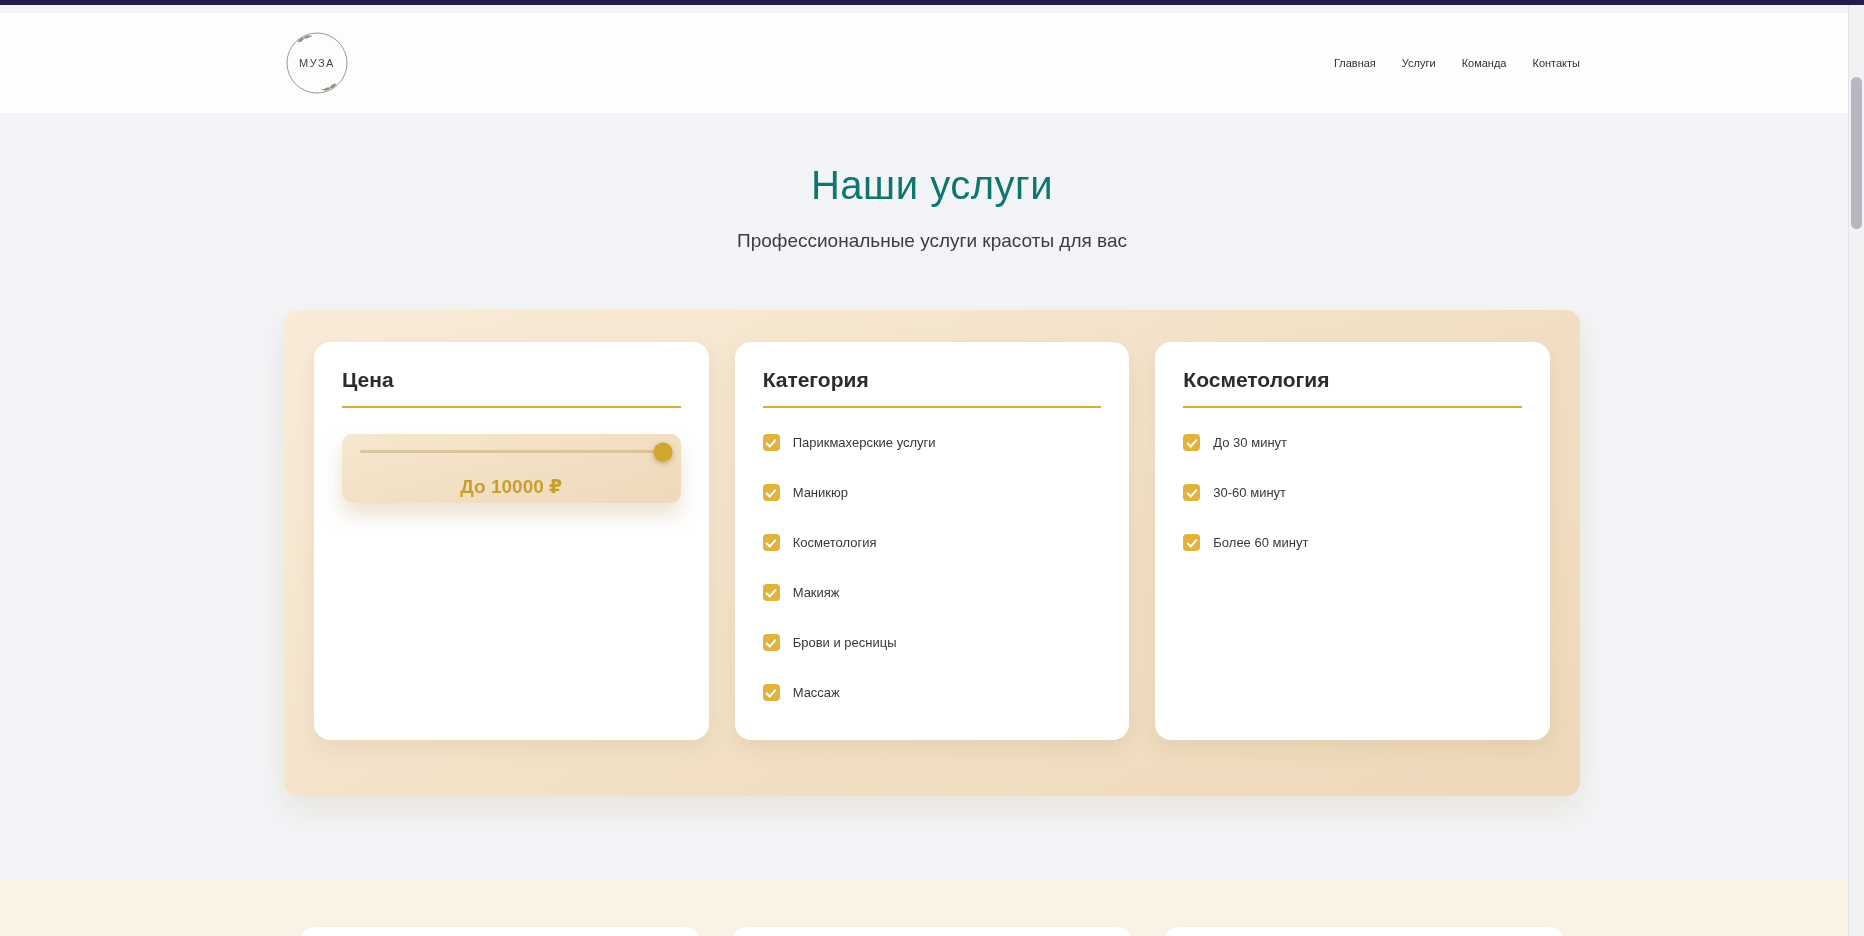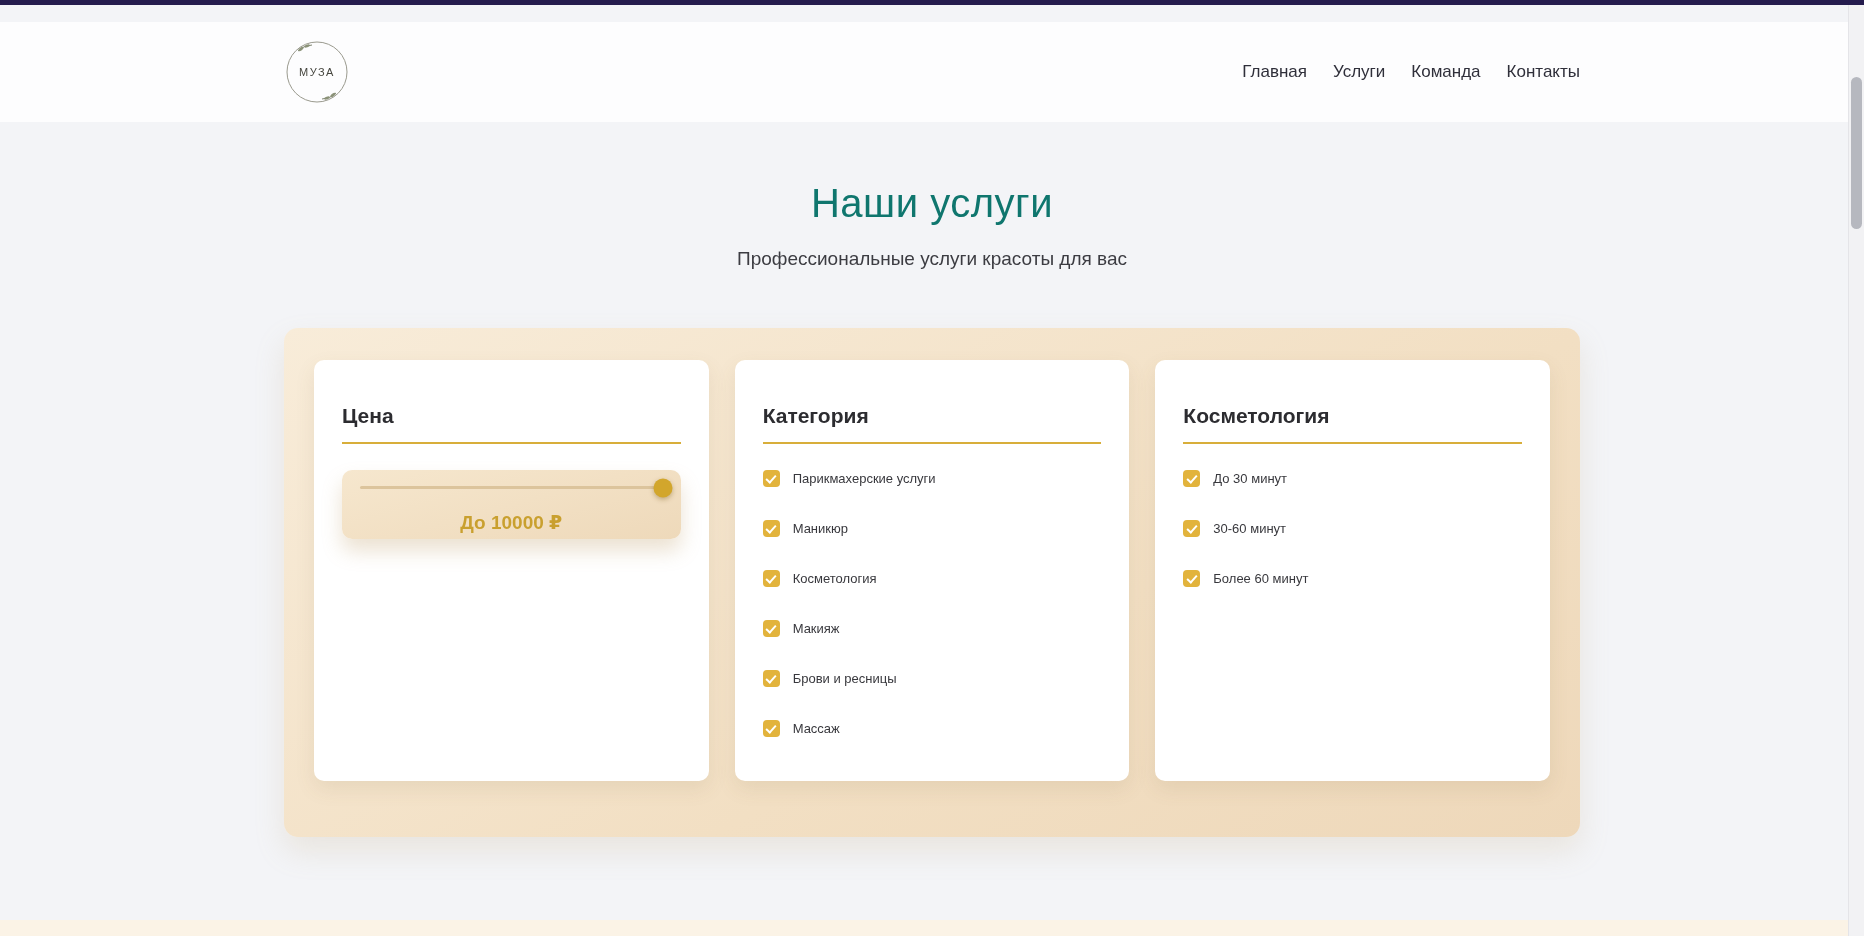--- a/index.html
+++ b/index.html
@@ -24,7 +24,7 @@
     background:#fdfdfe;
     height:100px;
   }
-  .container{width:1296px;margin:17px auto;position:relative;}
+  .container{width:1296px;margin:8px auto;position:relative;}
   .header-inner{
     display:flex;align-items:center;justify-content:space-between;
     height:100px;

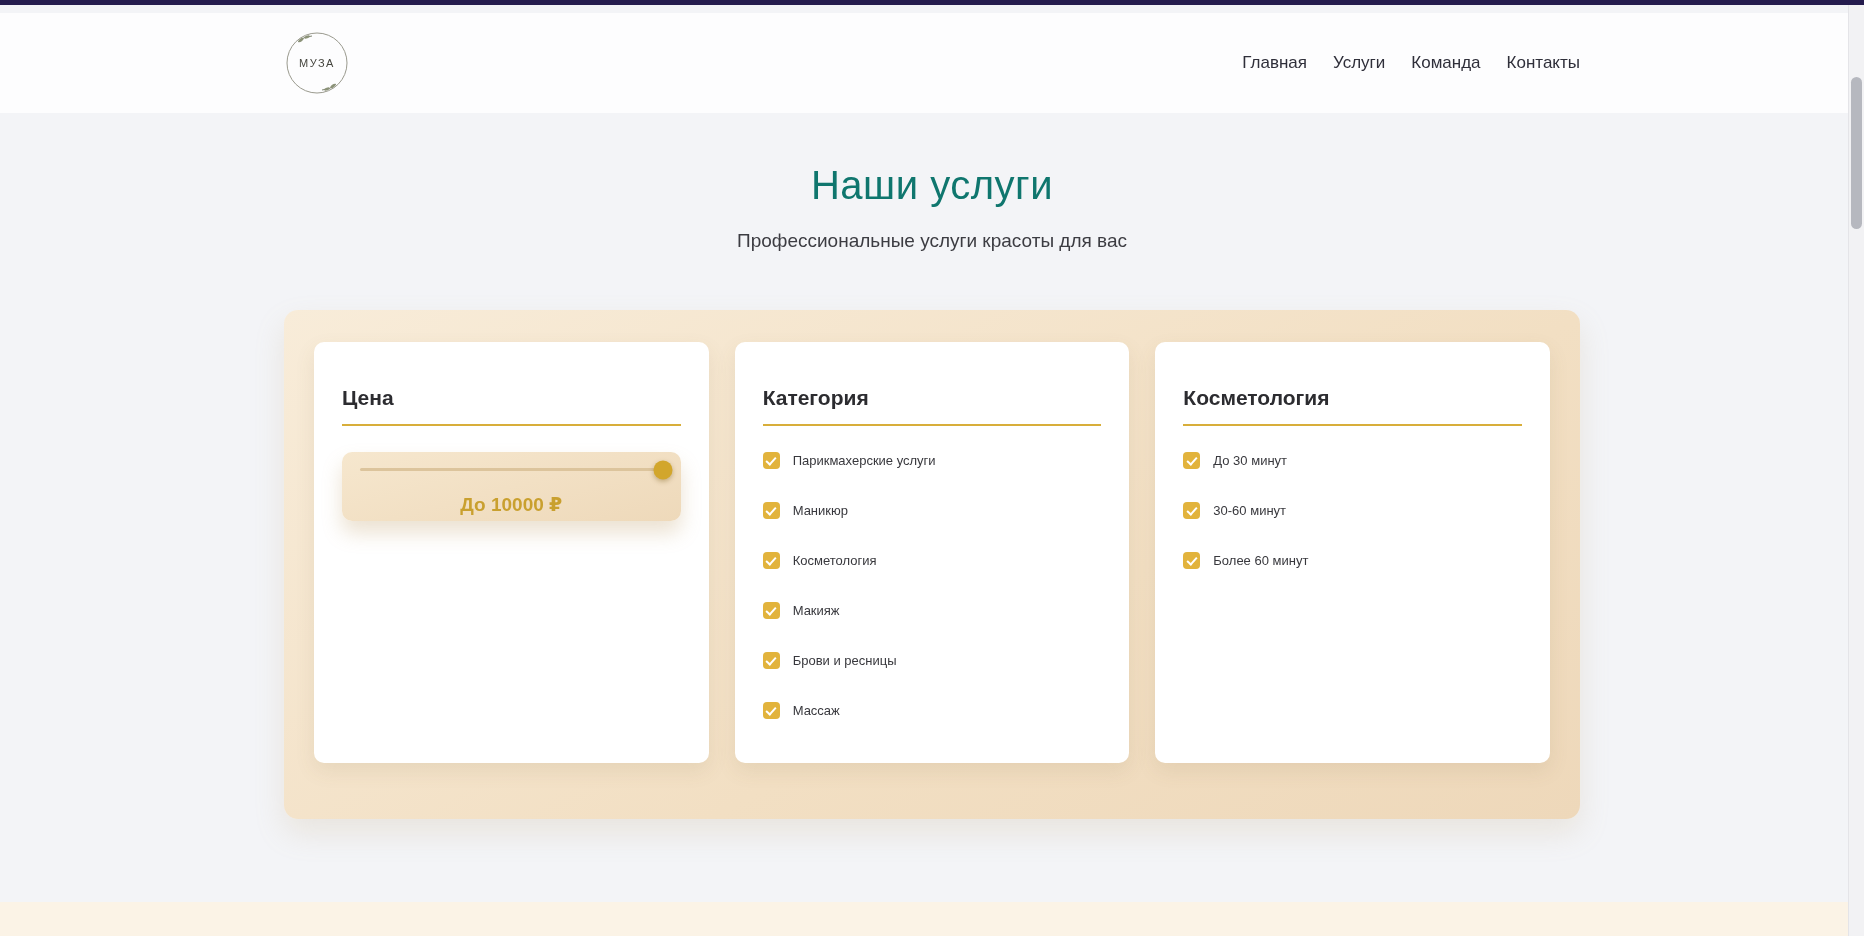--- a/index.html
+++ b/index.html
@@ -32,7 +32,7 @@
   .logo{width:66px;height:66px;display:block;}
   nav{display:flex;align-items:center;gap:26px;}
   .nav-link{
-    font-size:17px;color:#2f2f3a;text-decoration:none;cursor:pointer;
+    font-size:11px;color:#2f2f3a;text-decoration:none;cursor:pointer;
   }
   
   .hero{text-align:center;padding-top:42px;}

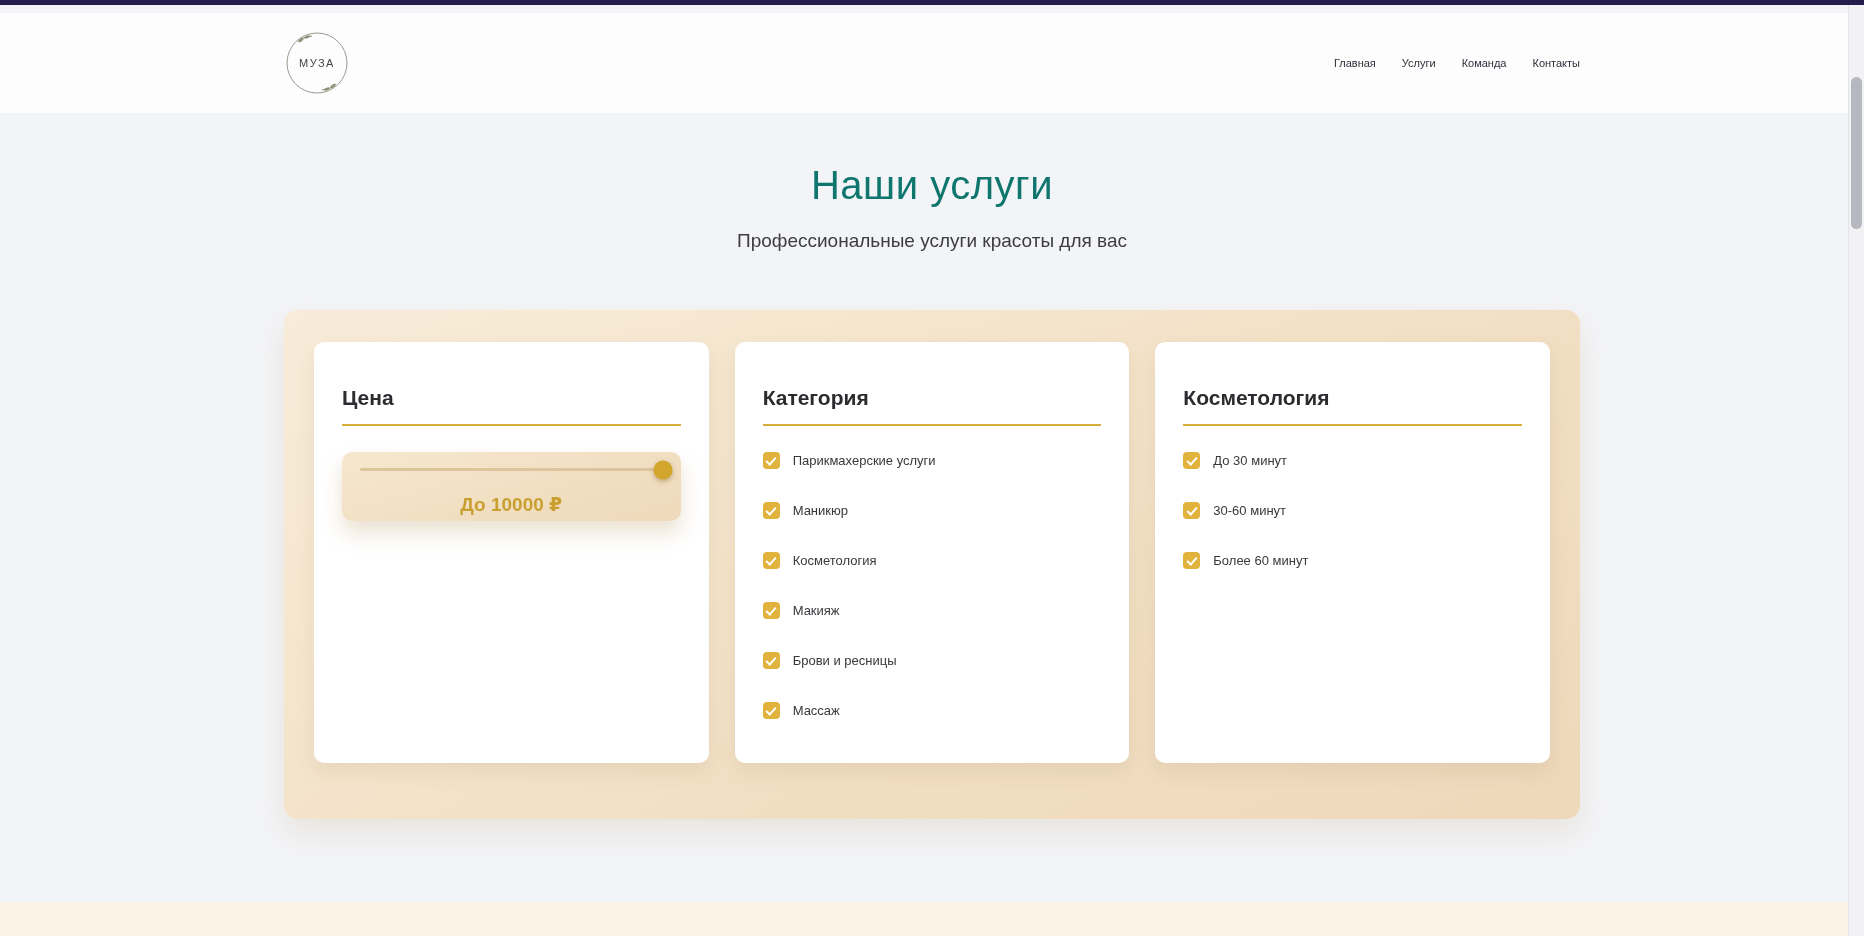--- a/index.html
+++ b/index.html
@@ -55,9 +55,9 @@
   }
   .filter-card{
     background:#ffffff;
-    border-radius:10px;
+    border-radius:16px;
     box-shadow:0 8px 20px rgba(120,100,60,.10);
-    padding:44px 28px;
+    padding:26px 28px;
     min-height:398px;
   }
   .filter-title{

